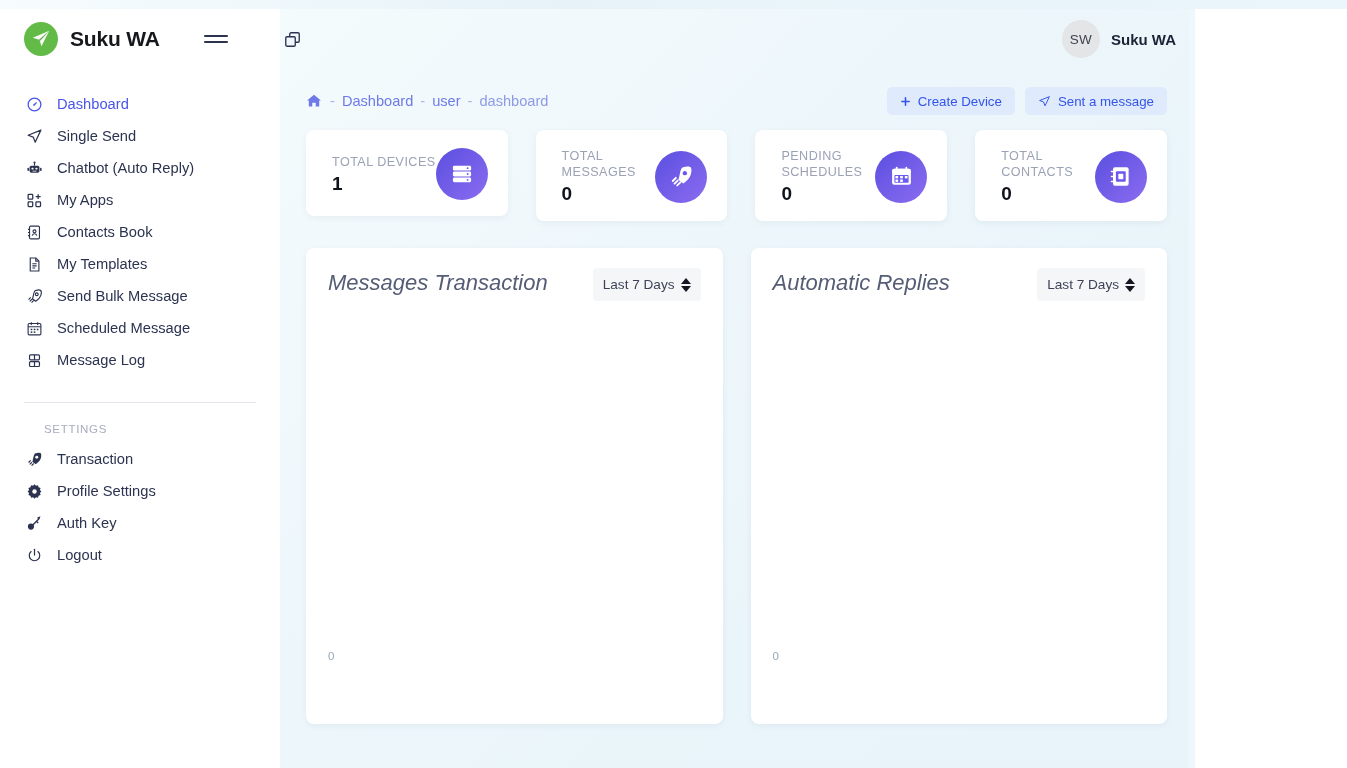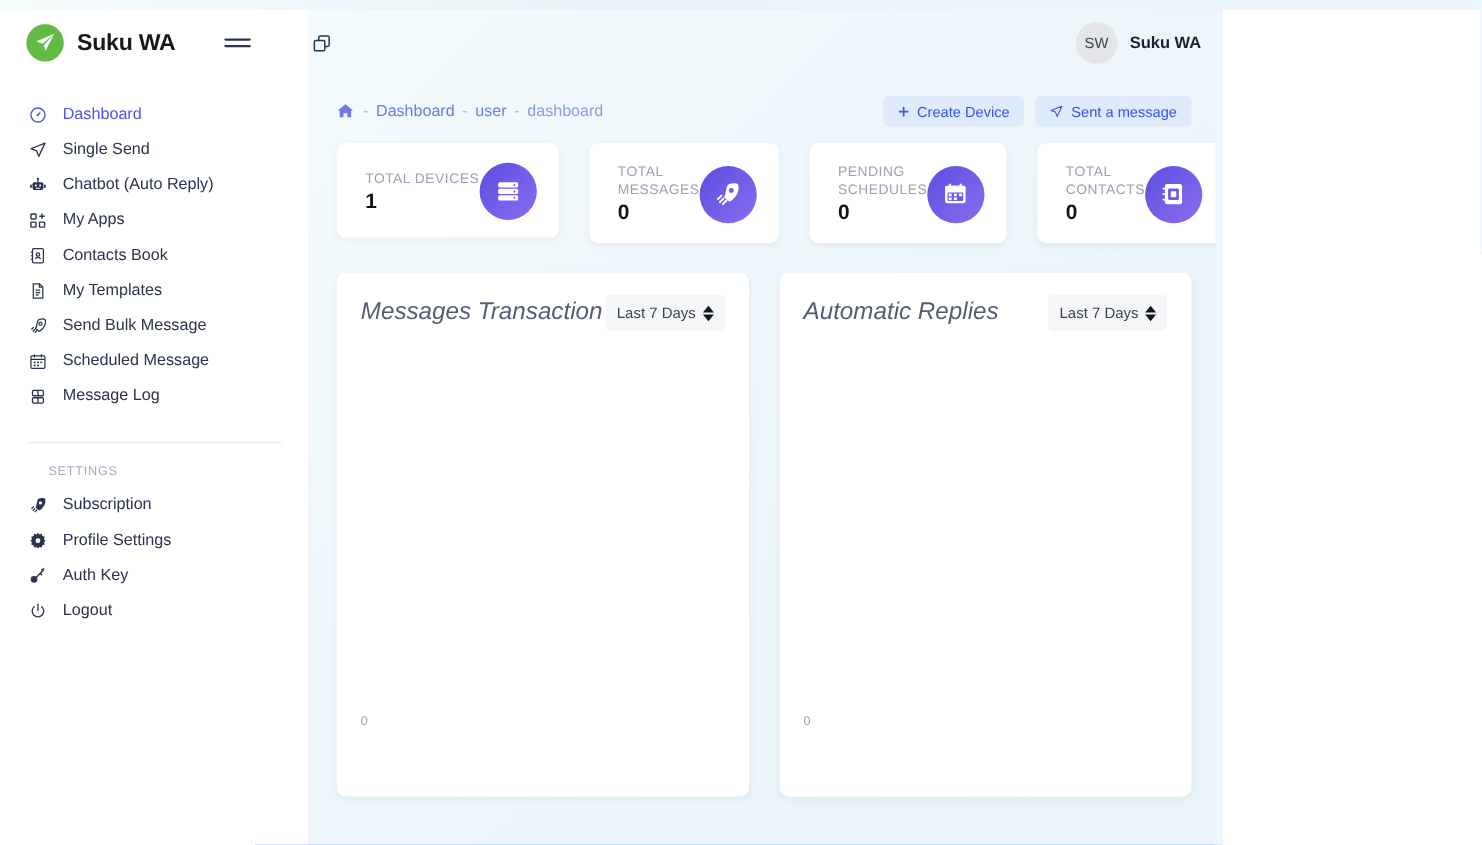--- a/index.html
+++ b/index.html
@@ -15,10 +15,11 @@
   
   .app {
     position: relative;
-    width: 1111px;
+    width: 1195px;
     height: 768px;
     display: flex;
-    background: #3b82f6;
+    background: #b91c1c;
+    border-radius: 29px;
   }
 
   

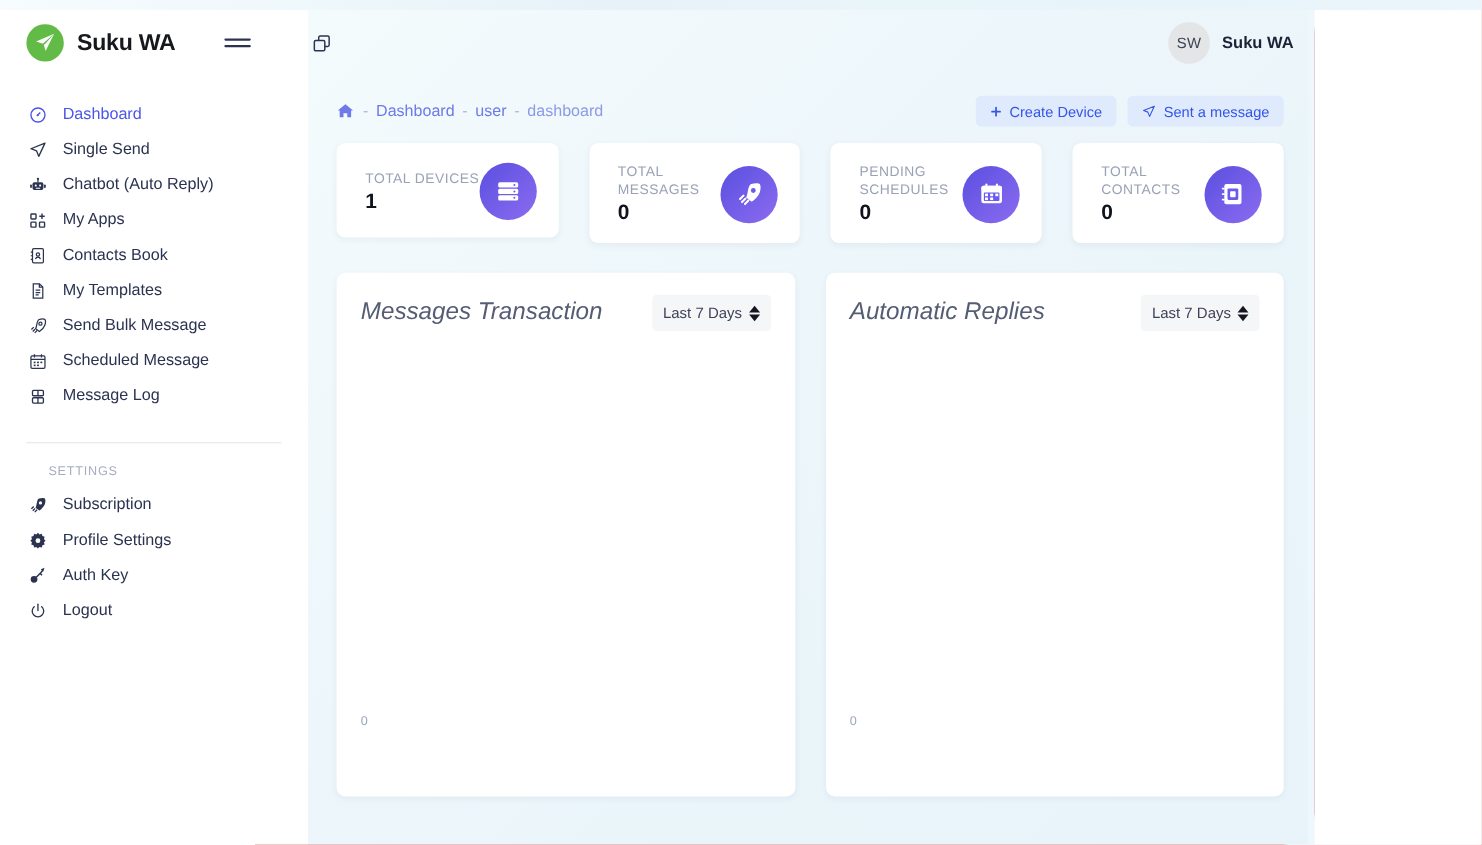--- a/index.html
+++ b/index.html
@@ -484,7 +484,7 @@
             <path d="M8.3 15.9l-3 3M6.6 13.3l-3 3M10.9 17.6l-3 3" stroke="currentColor" stroke-width="1.7" fill="none"></path>
           </svg>
         </span>
-        <span class="lbl">Subscription</span>
+        <span class="lbl">Transaction</span>
       </a>
 
 

